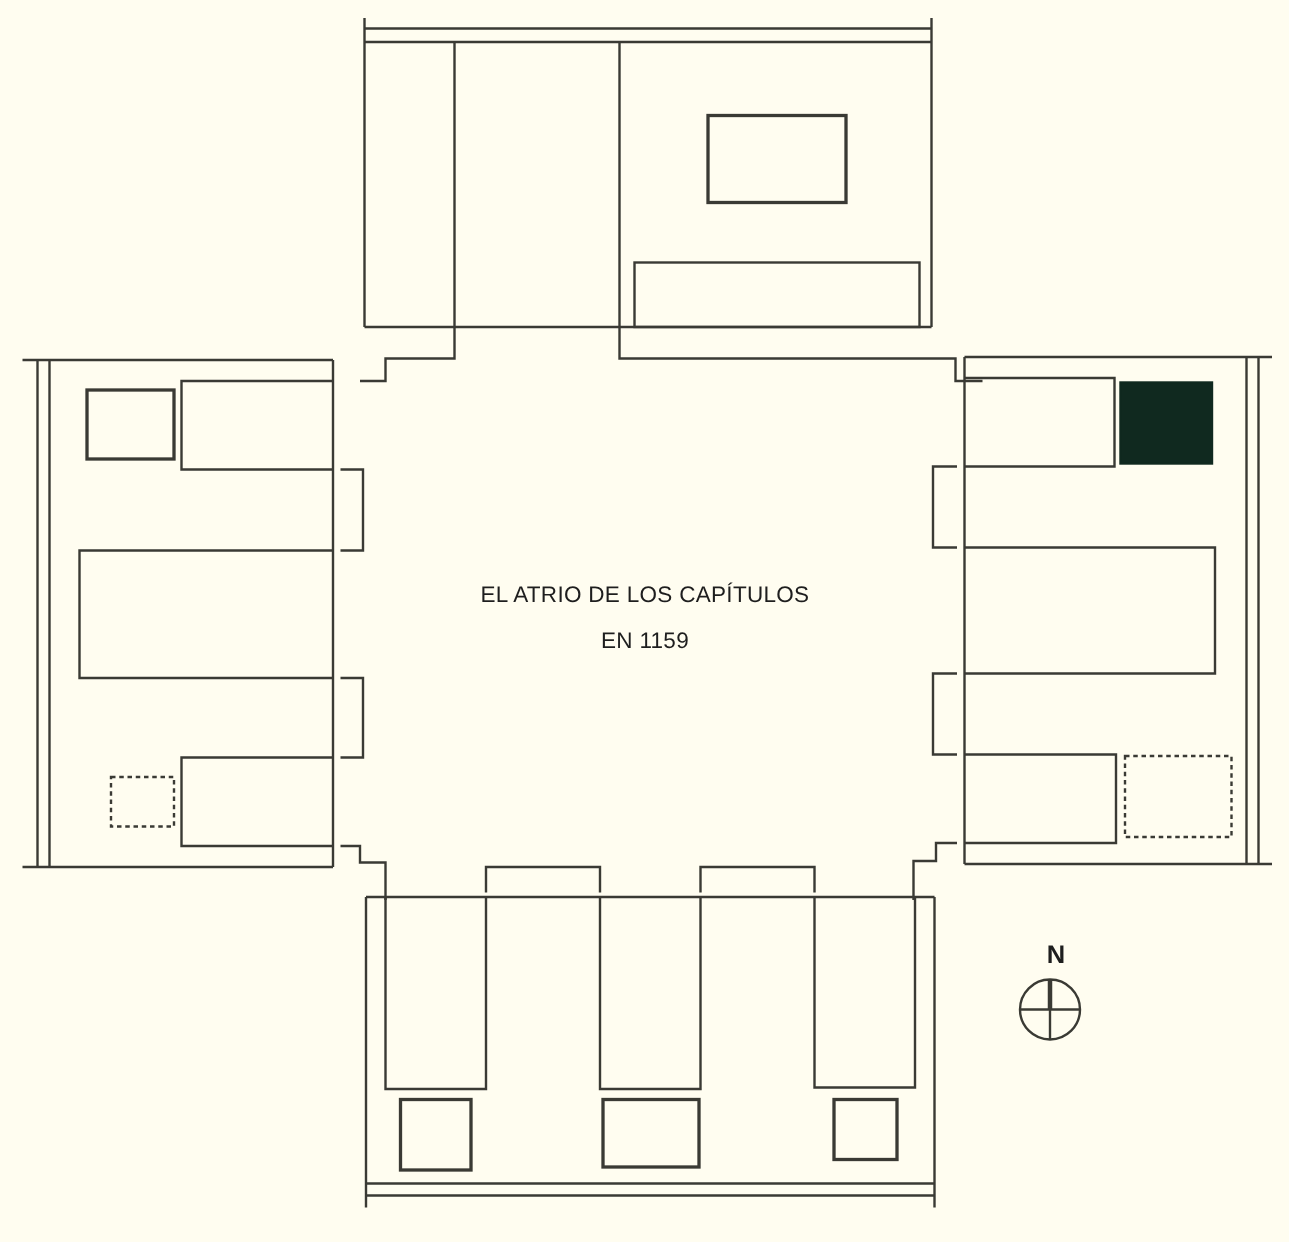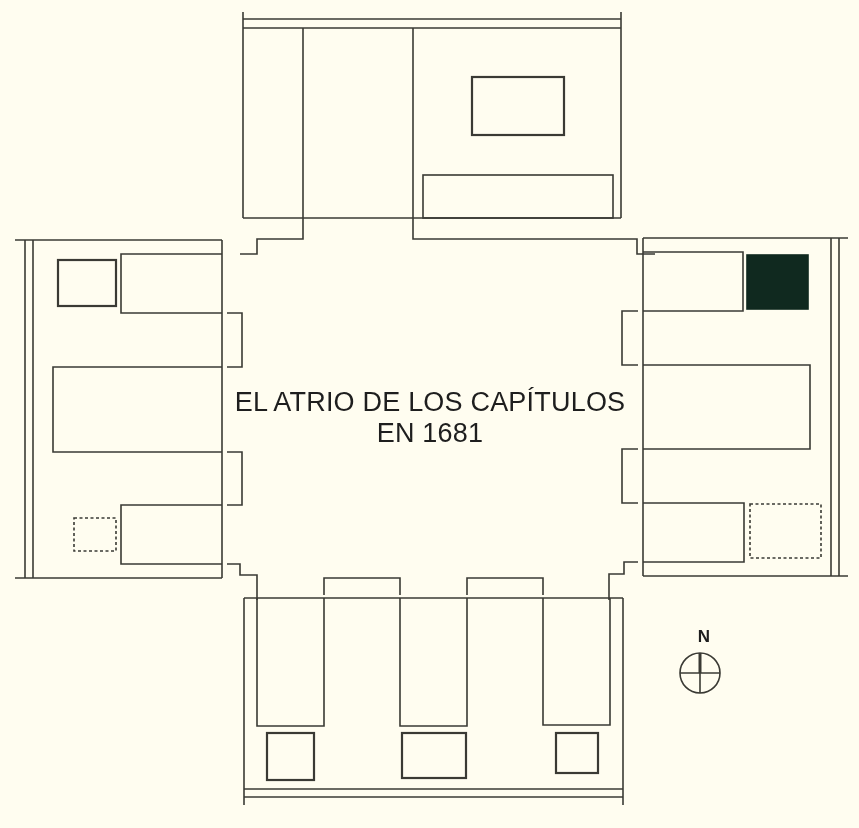--- a/index.html
+++ b/index.html
@@ -27,7 +27,7 @@
       width: 400px;
       text-align: center;
       color: #1e1e1e;
-      font-size: 27px;
+      font-size: 15px;
       letter-spacing: 0.2px;
       line-height: 1;
     }

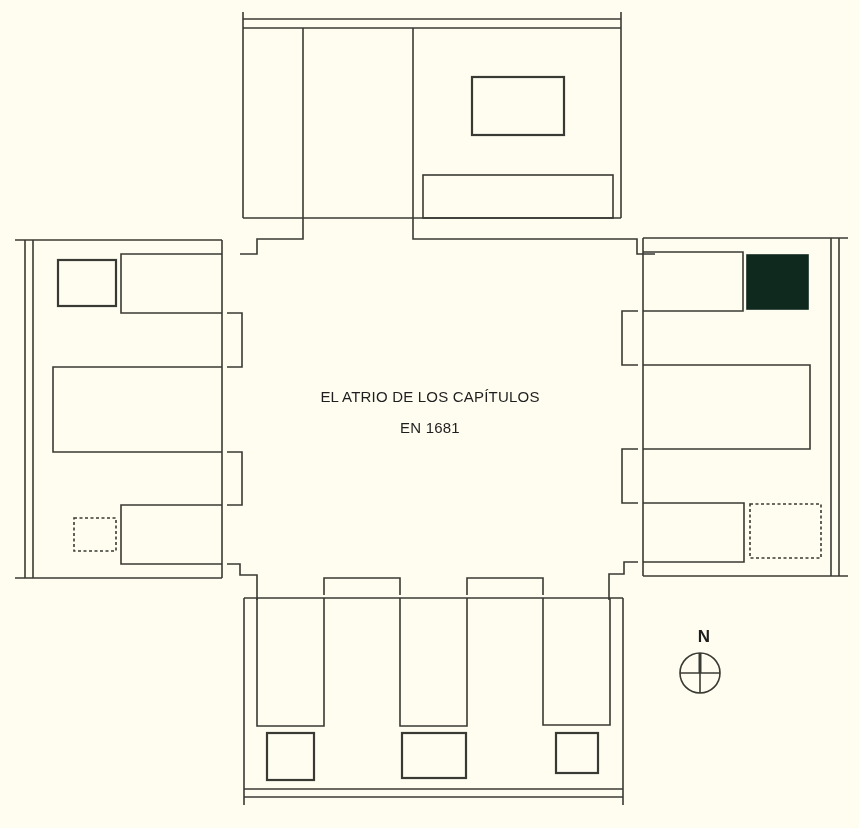--- a/index.html
+++ b/index.html
@@ -134,7 +134,7 @@
 </svg>
 
 <div class="title l1">EL ATRIO DE LOS CAPÍTULOS</div>
-<div class="title l2">EN 1681</div>
+<div class="title l2">EN 1159</div>
 <div class="north-label">N</div>
 
 </body></html>

